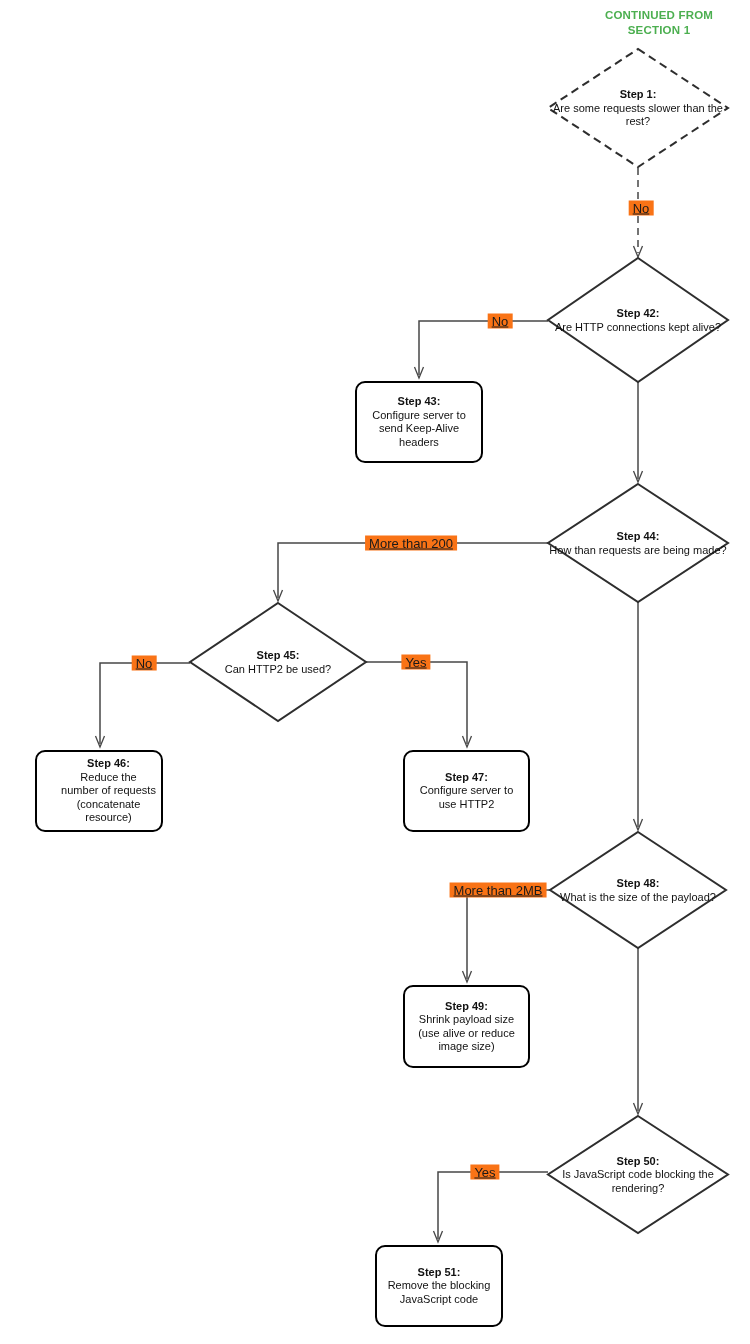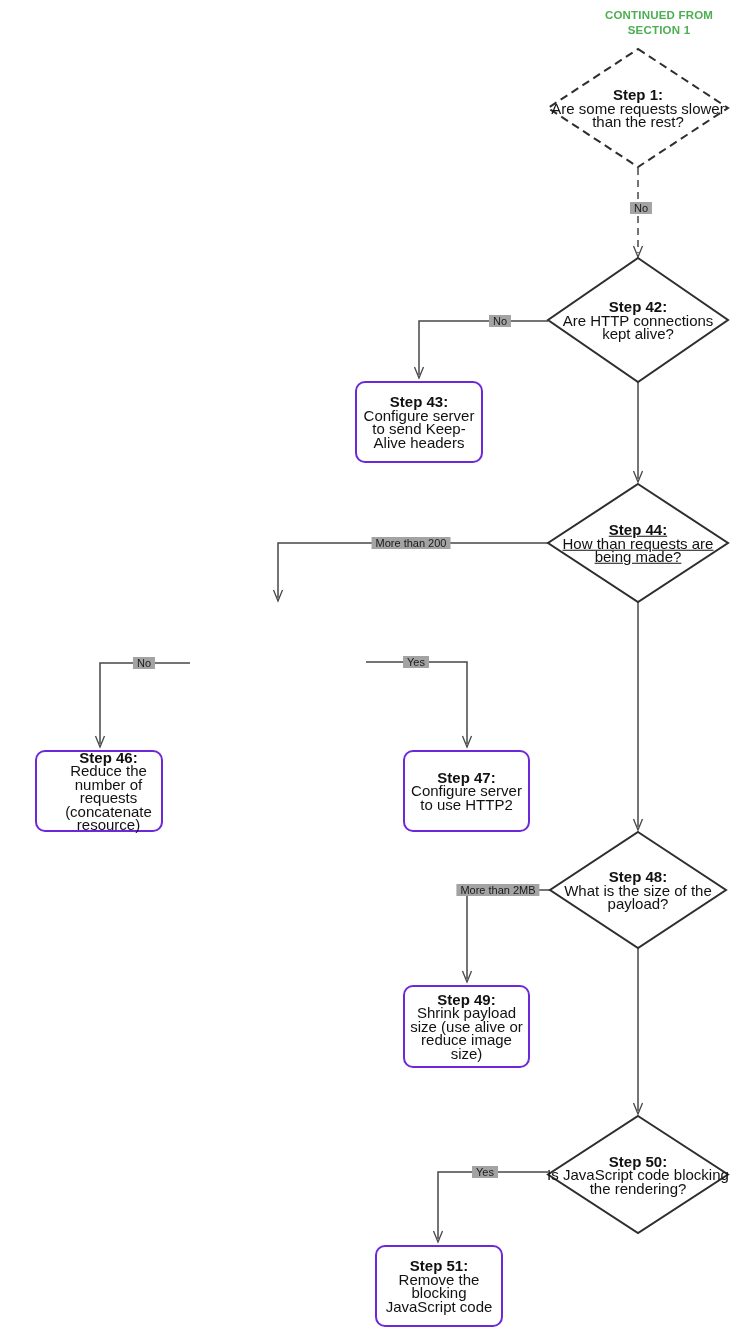--- a/index.html
+++ b/index.html
@@ -14,7 +14,7 @@
        font-weight:bold;font-size:11.5px;line-height:15px;color:#4caf50;letter-spacing:.2px;}
 
   .node{position:absolute;z-index:2;display:flex;align-items:center;justify-content:center;
-        text-align:center;font-size:15px;line-height:13.5px;}
+        text-align:center;font-size:11px;line-height:13.5px;}
   .node .dshape{position:absolute;inset:0;width:100%;height:100%;overflow:visible;}
   .node .dshape polygon{fill:#fff;stroke:#2e2e2e;stroke-width:2;}
   .node.dashed .dshape polygon{stroke-dasharray:8 5;}

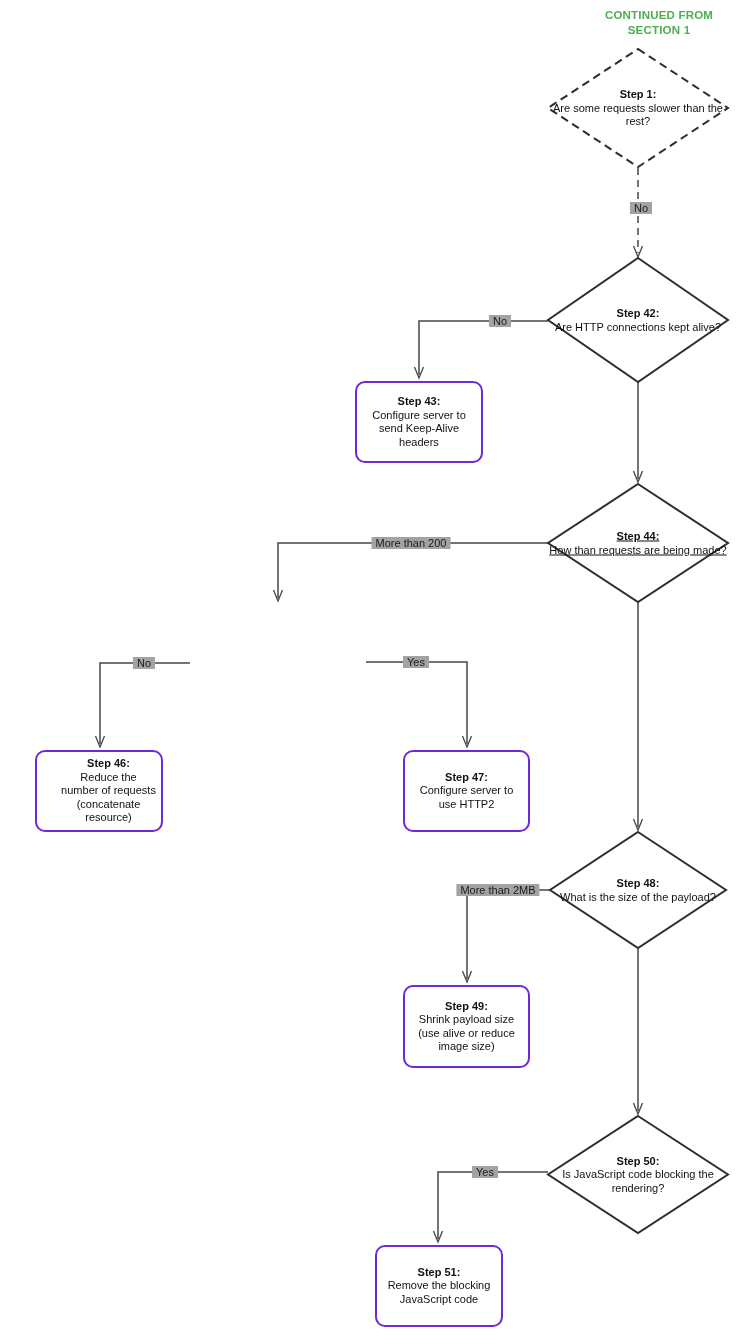--- a/index.html
+++ b/index.html
@@ -24,8 +24,8 @@
   .box{background:#fff;border:2px solid #6d28d9;border-radius:10px;
        flex-direction:column;padding:4px 5px;box-sizing:border-box;z-index:2;}
 
-  .elabel{position:absolute;z-index:3;transform:translate(-50%,-50%);background:#a3a3a3;
-          padding:0 4px;font-size:11px;white-space:nowrap;color:#1a1a1a;}
+  .elabel{position:absolute;z-index:3;transform:translate(-50%,-50%);background:#f97316;
+          padding:0 4px;font-size:13px;white-space:nowrap;color:#1a1a1a;text-decoration:underline;}
 </style>
 </head>
 <body>

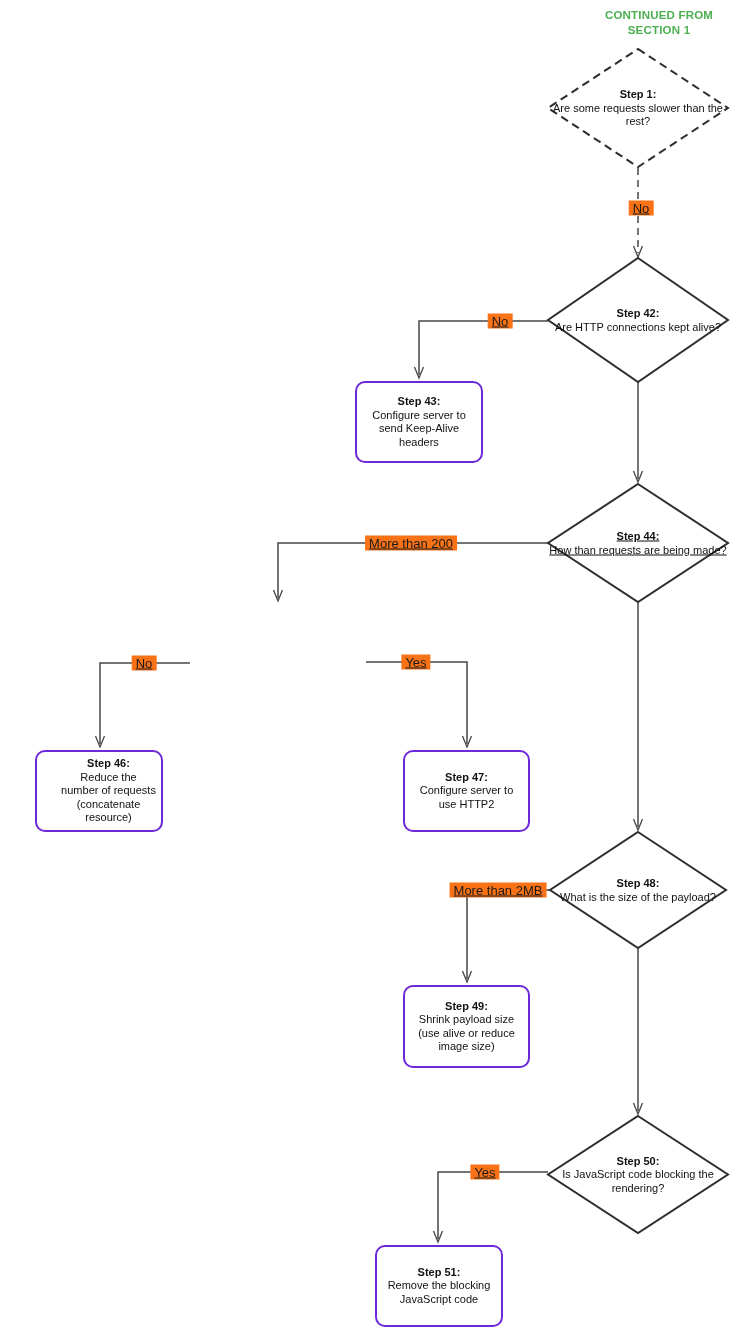--- a/index.html
+++ b/index.html
@@ -21,7 +21,7 @@
   .ntext{position:relative;z-index:2;}
   .diamond .ntext{position:absolute;left:50%;top:50%;transform:translate(-50%,-50%);}
   .ntitle{font-weight:bold;}
-  .box{background:#fff;border:2px solid #6d28d9;border-radius:10px;
+  .box{background:#fff;border:2px solid #000000;border-radius:10px;
        flex-direction:column;padding:4px 5px;box-sizing:border-box;z-index:2;}
 
   .elabel{position:absolute;z-index:3;transform:translate(-50%,-50%);background:#f97316;

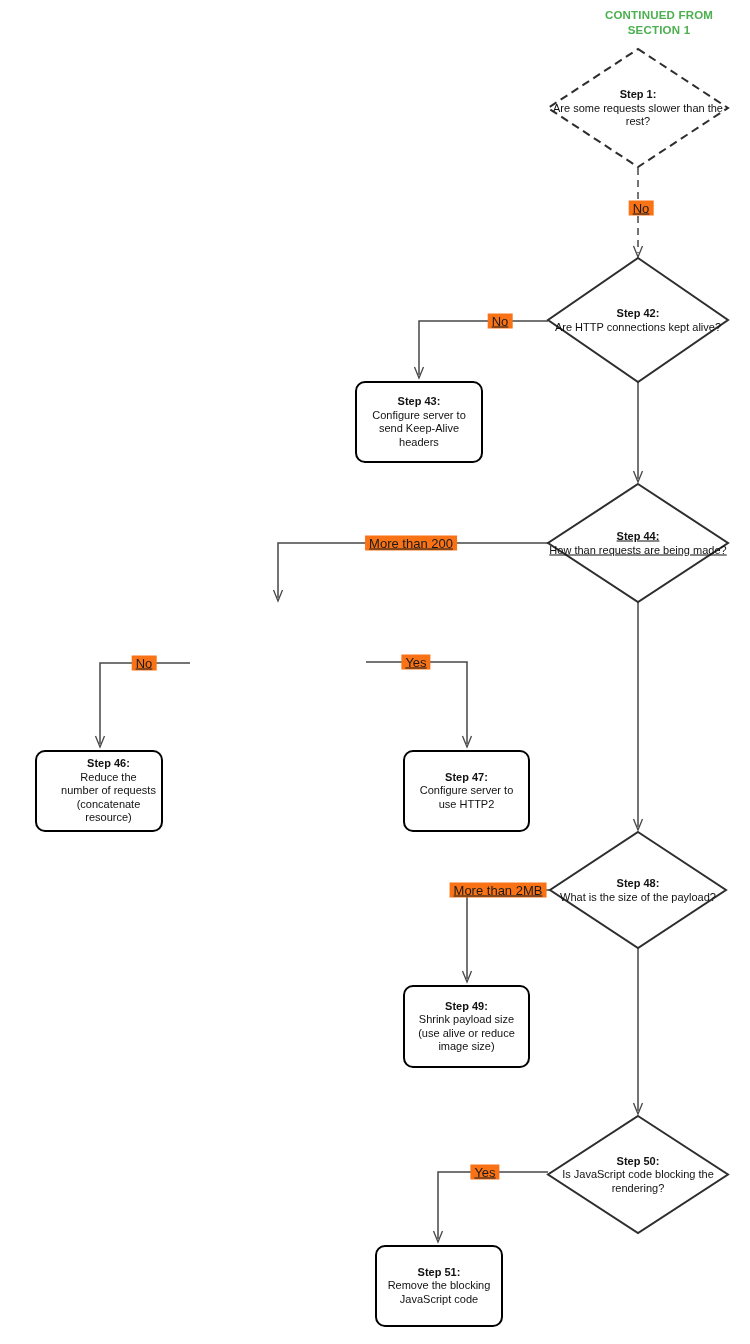--- a/index.html
+++ b/index.html
@@ -99,7 +99,7 @@
     <svg class="dshape" viewBox="0 0 100 100" preserveAspectRatio="none">
       <polygon points="50,0 100,50 50,100 0,50" vector-effect="non-scaling-stroke"></polygon>
     </svg>
-    <div class="ntext" style="width:185px;text-decoration:underline;">
+    <div class="ntext" style="width:185px;">
       <div class="ntitle">Step 44:</div>
       <div class="nbody">How than requests are being made?</div>
     </div>

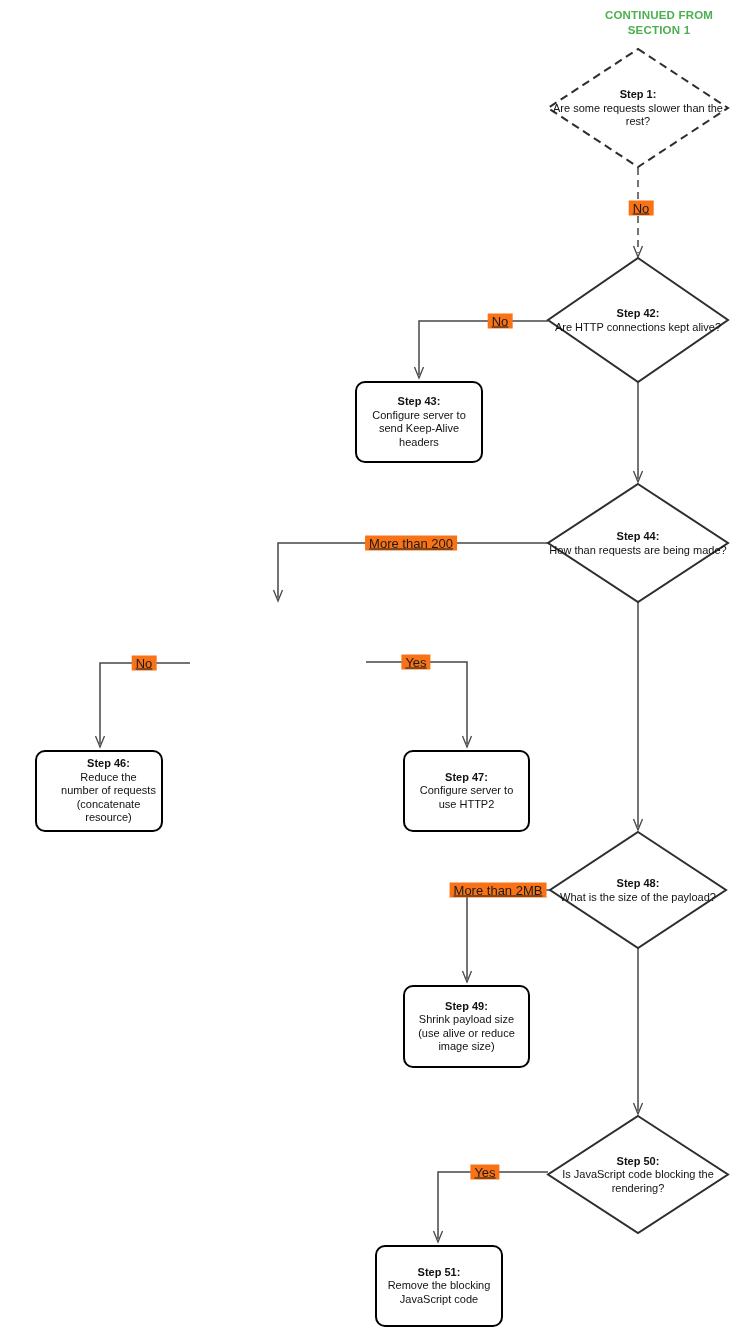--- a/index.html
+++ b/index.html
@@ -105,6 +105,15 @@
     </div>
   </div>
 
+  <div class="node diamond" style="left:190px;top:603px;width:176px;height:118px;">
+    <svg class="dshape" viewBox="0 0 100 100" preserveAspectRatio="none">
+      <polygon points="50,0 100,50 50,100 0,50" vector-effect="non-scaling-stroke"></polygon>
+    </svg>
+    <div class="ntext" style="width:150px;">
+      <div class="ntitle">Step 45:</div>
+      <div class="nbody">Can HTTP2 be used?</div>
+    </div>
+  </div>
 
   <div class="node box" style="left:35px;top:750px;width:128px;height:82px;padding-left:24px;">
     <div class="ntitle">Step 46:</div>

